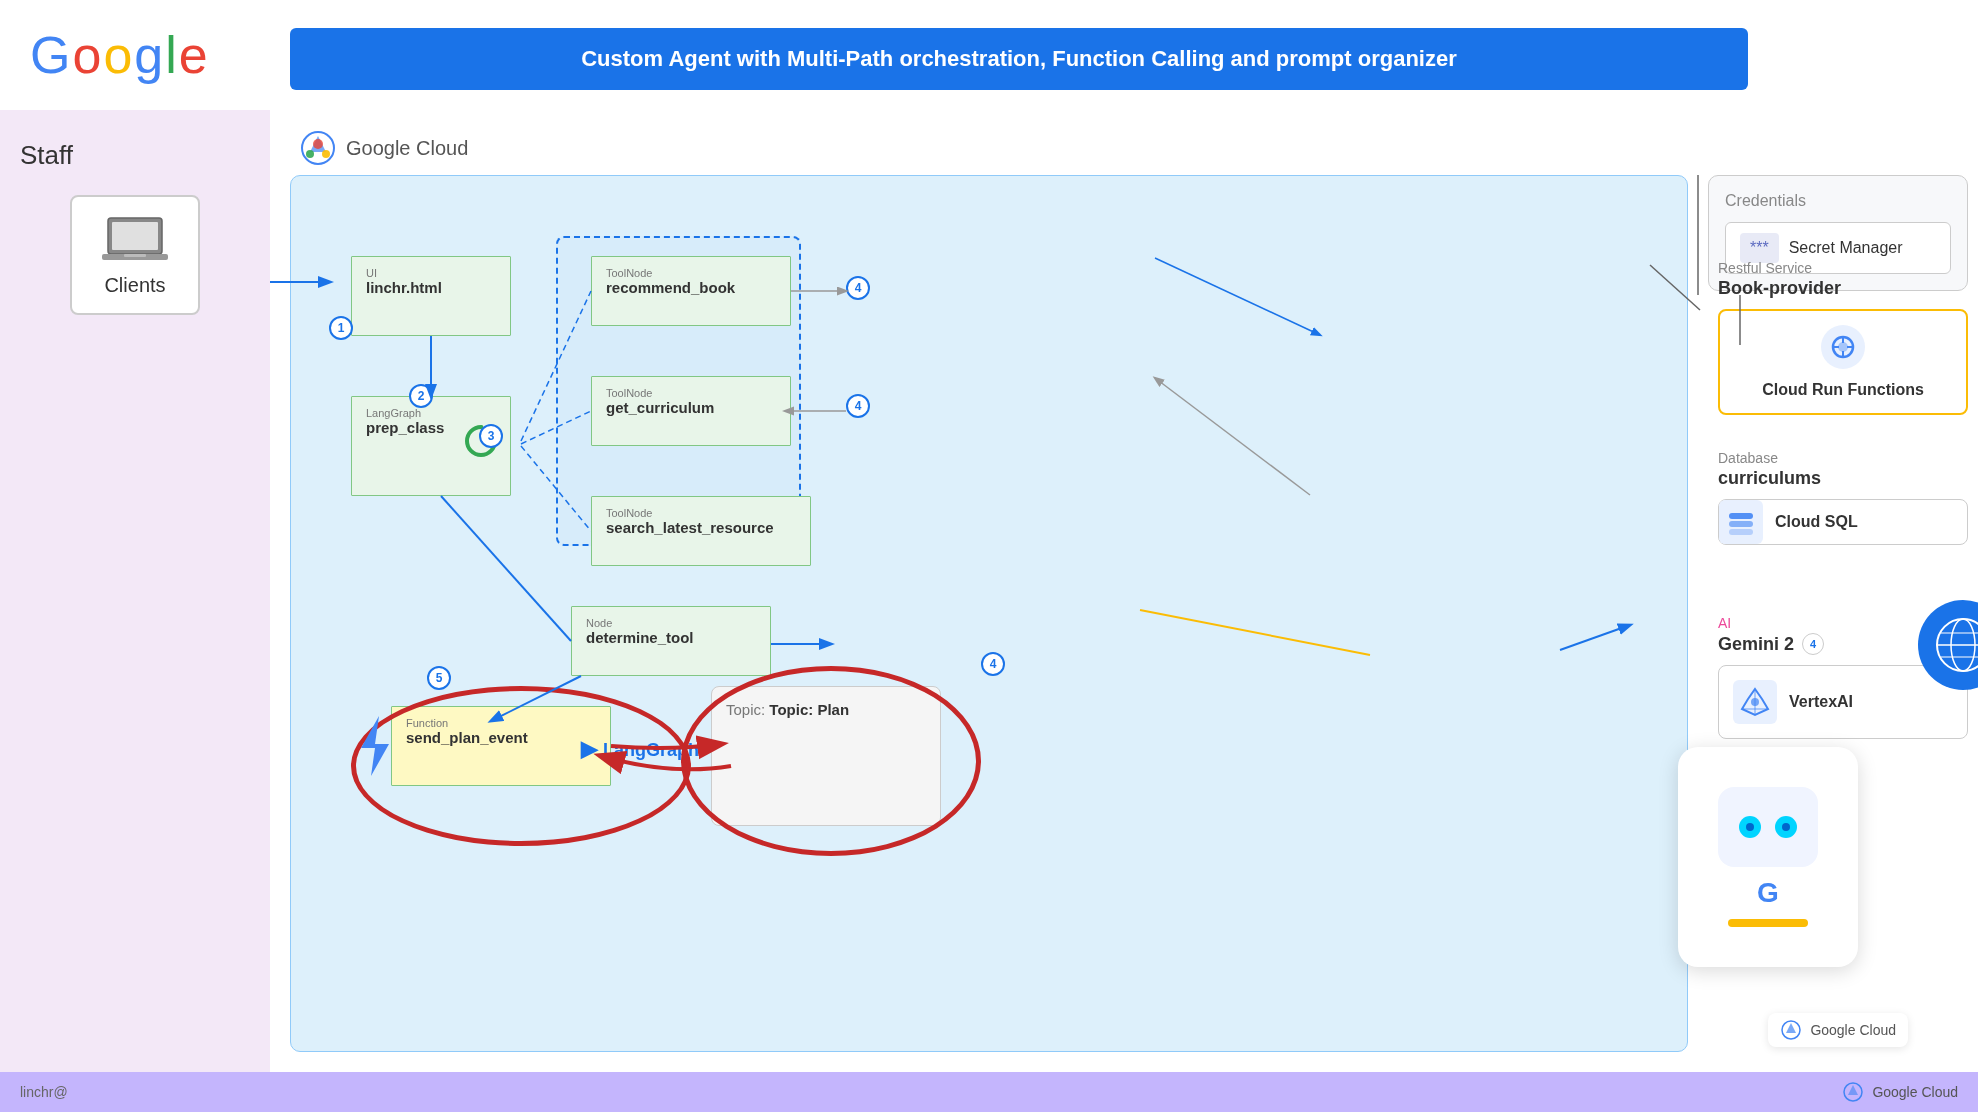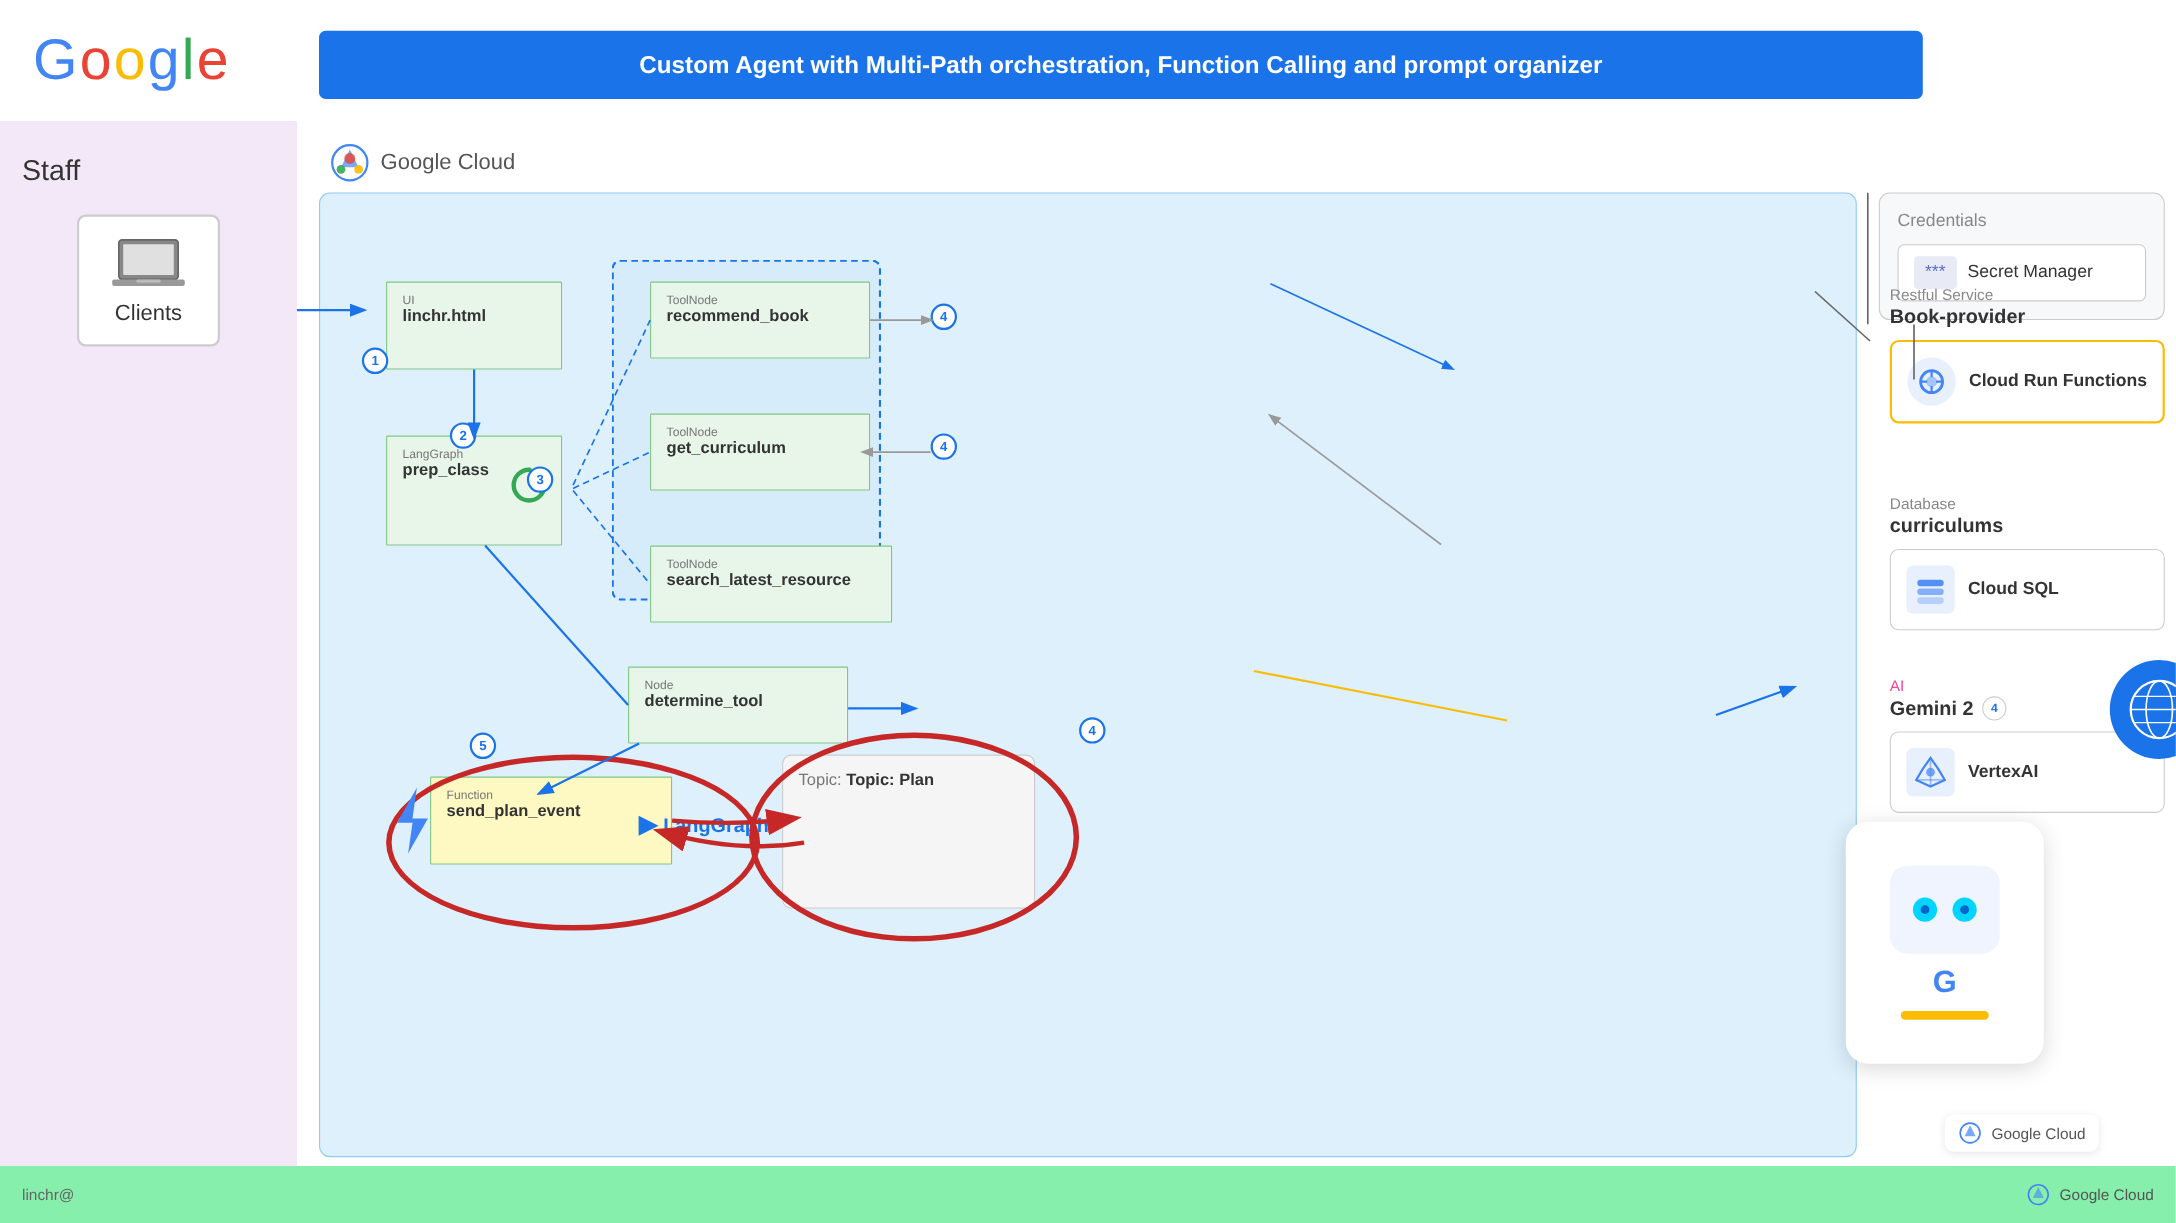--- a/index.html
+++ b/index.html
@@ -488,7 +488,7 @@
     <div style="position:absolute; top:150px; right:10px; width:250px;">
       <div style="font-size:14px; color:#888; margin-bottom:2px;">Restful Service</div>
       <div style="font-size:18px; font-weight:700; color:#333; margin-bottom:10px;">Book-provider</div>
-      <div style="background:#fff; border:2px solid #FBBC05; border-radius:8px; padding:14px; display:flex; align-items:center; gap:12px;">
+      <div style="background:#fff; border:2px solid #FBBC05; border-radius:8px; padding:14px; display:flex; align-items:center; gap:12px;flex-direction:column;">
 
         <div style="background:#e8f0fe; border-radius:50%; width:44px; height:44px; display:flex; align-items:center; justify-content:center;">
           <svg width="28" height="28" viewBox="0 0 28 28">

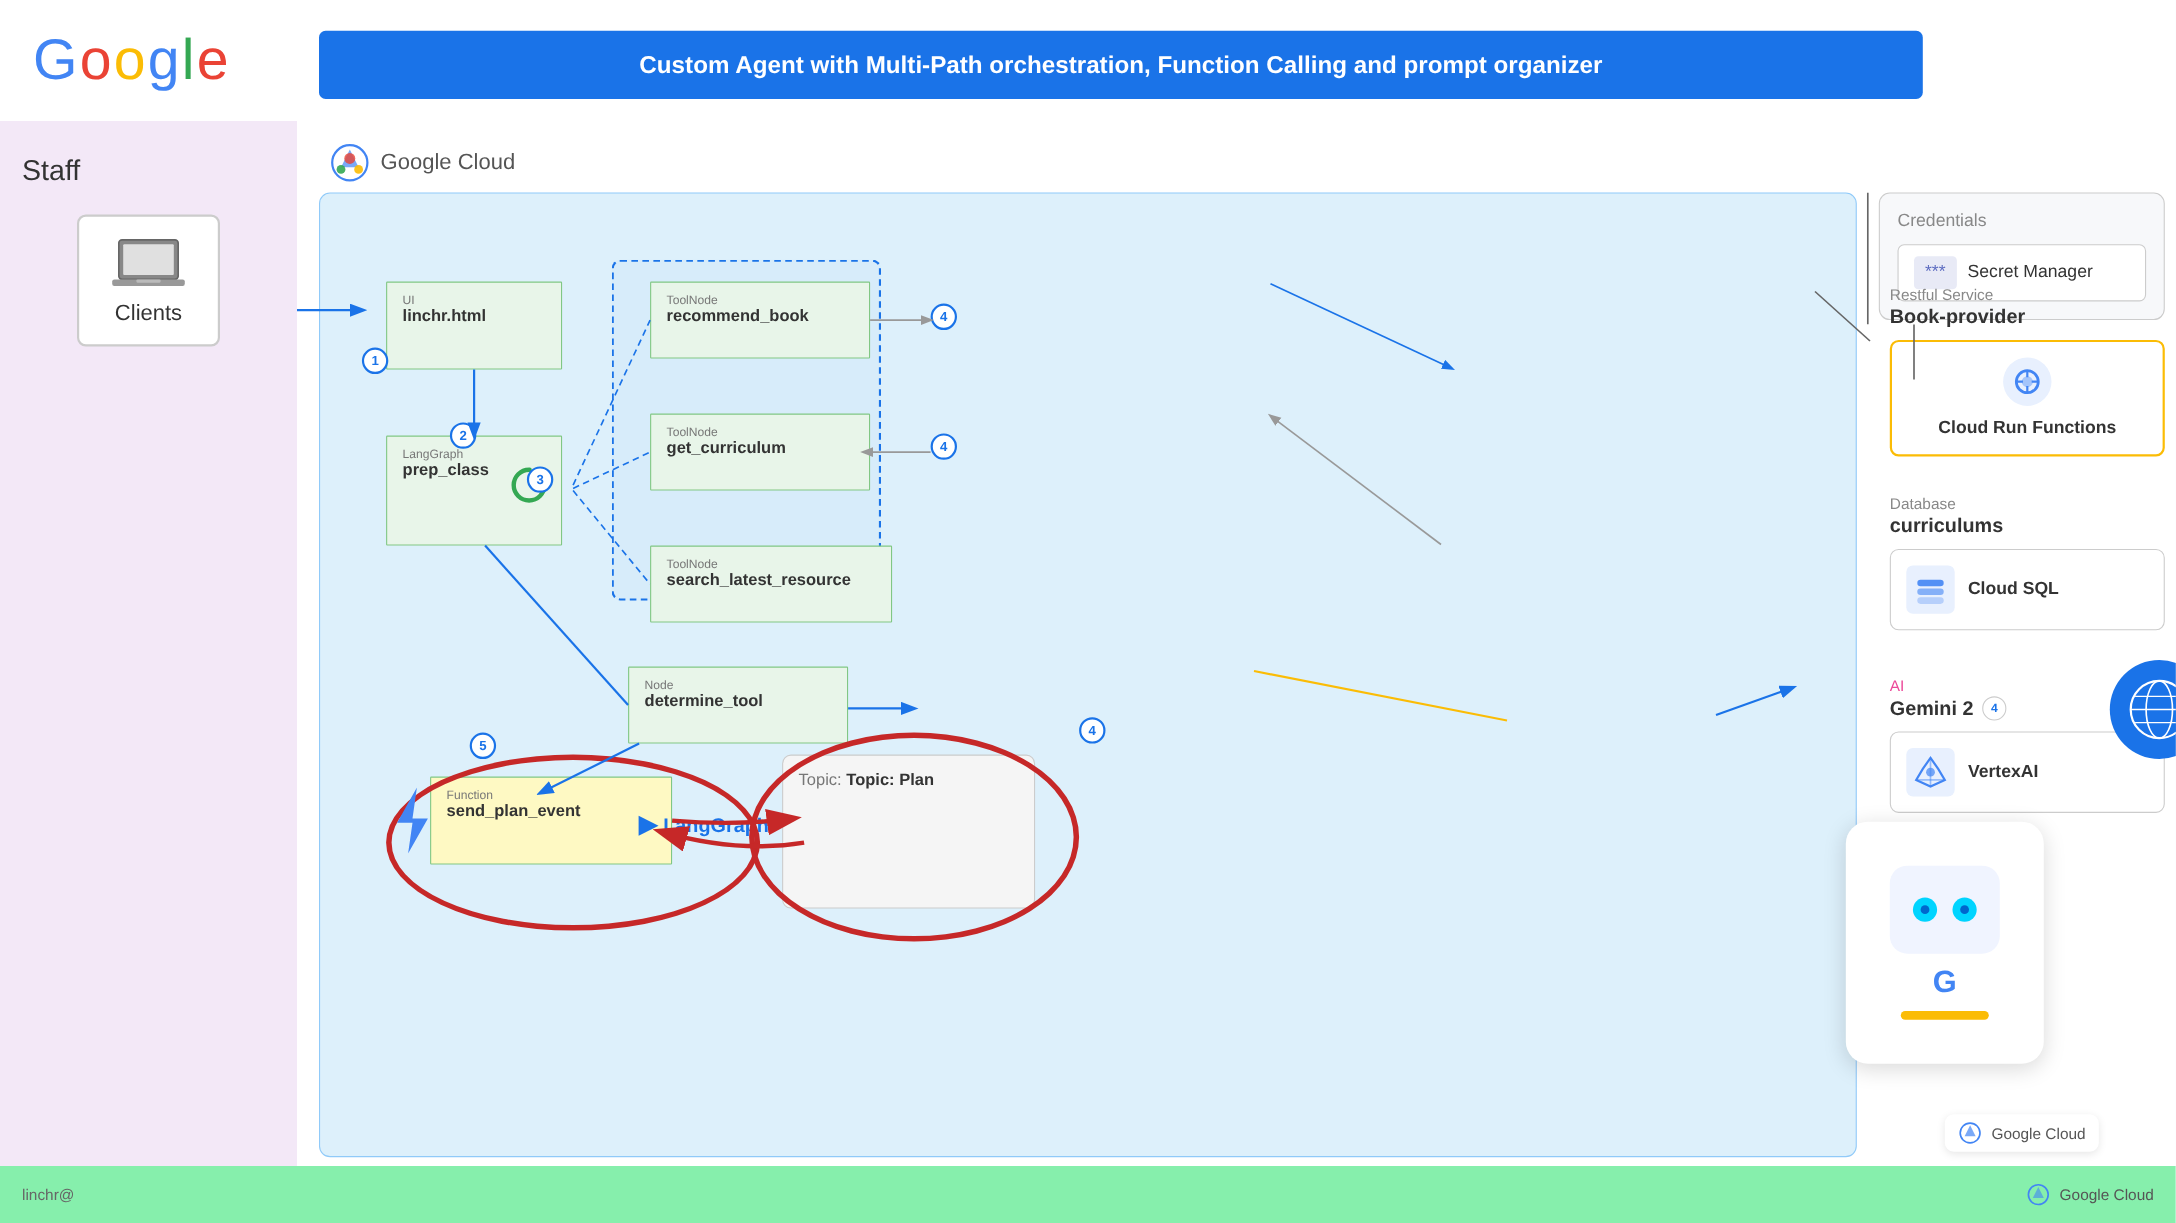--- a/index.html
+++ b/index.html
@@ -507,7 +507,7 @@
     <div style="position:absolute; top:340px; right:10px; width:250px;">
       <div style="font-size:14px; color:#888; margin-bottom:2px;">Database</div>
       <div style="font-size:18px; font-weight:700; color:#333; margin-bottom:10px;">curriculums</div>
-      <div style="background:#fff; border:1.5px solid #ccc; border-radius:8px; padding:14px; display:flex; align-items:center; gap:12px;">
+      <div style="background:#fff; border:1.5px solid #ccc; border-radius:8px; display:flex; align-items:center; gap:12px;">
 
         <div style="background:#e8f0fe; border-radius:6px; width:44px; height:44px; display:flex; align-items:center; justify-content:center;">
           <svg width="30" height="30" viewBox="0 0 30 30">

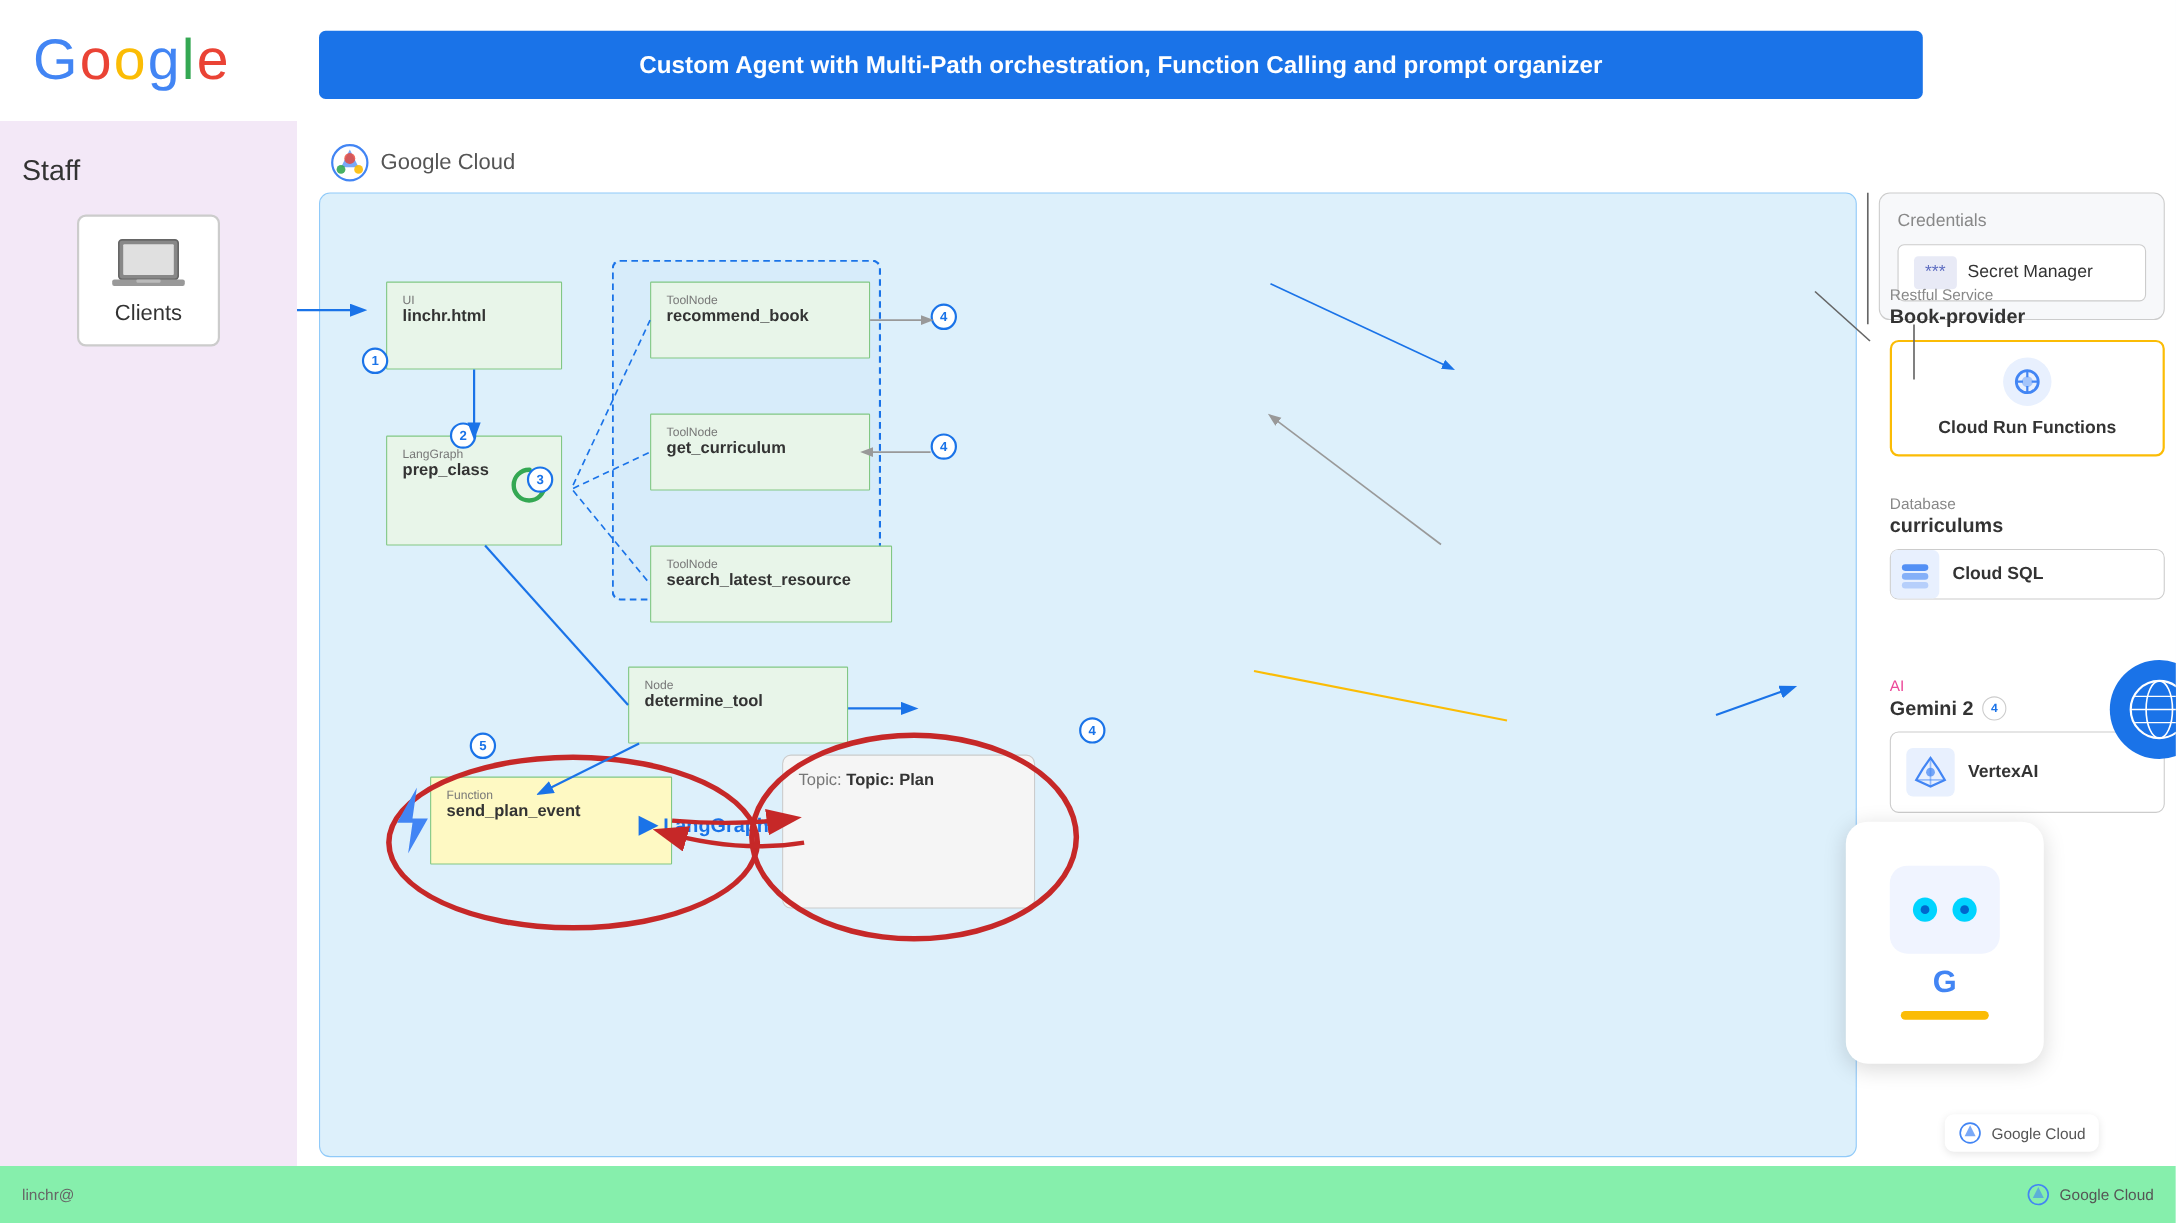--- a/index.html
+++ b/index.html
@@ -236,8 +236,8 @@
     .footer {
       position: absolute;
       bottom: 0; left: 0; right: 0;
-      height: 52px;
-      background: #86efac;
+      height: 40px;
+      background: #c4b5fd;
       display: flex;
       align-items: center;
       padding: 0 20px;

